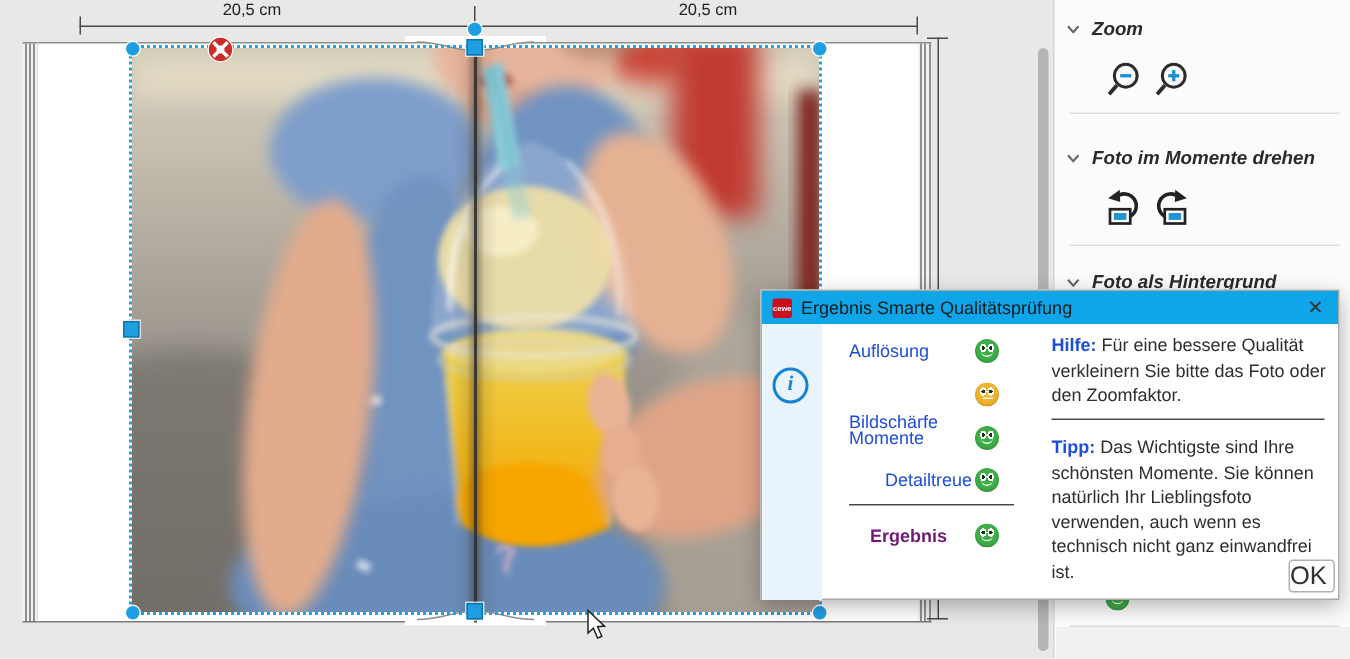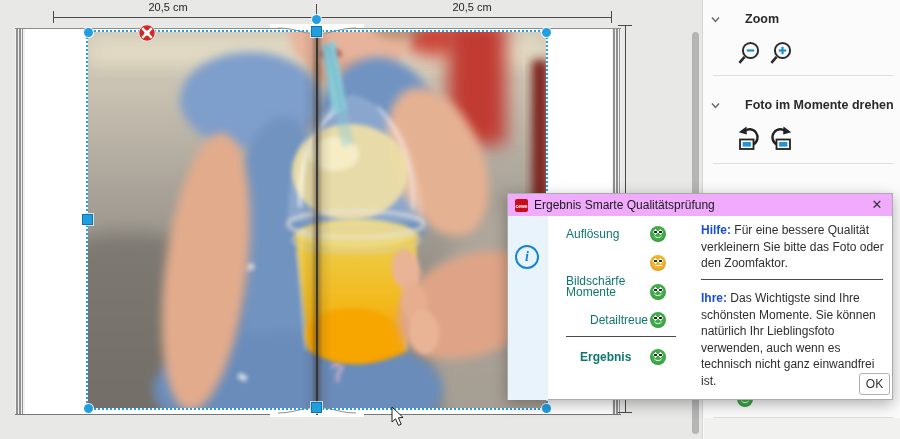--- a/index.html
+++ b/index.html
@@ -32,7 +32,7 @@
   
   #scrollthumb { left:692px; top:32px; width:7px; height:402px; background:#b5b5b5; border-radius:3.5px; }
   #sidebar { left:702px; top:0; width:198px; height:439px; background:#fbfbfb; border-left:1px solid #d5d5d5; }
-  .section-header { left:8px; width:186px; height:18px; display:flex; align-items:center; gap:25px; cursor:default; }
+  .section-header { left:8px; width:186px; height:18px; display:flex; align-items:center; gap:8px; cursor:default;font-style:italic; }
   .section-header b { font-size:12.5px; color:#2a2a2a; }
   .divider { left:10px; width:180px; height:1px; background:#dedede; }
   .tool-btn { width:28px; height:28px; display:flex; align-items:center; justify-content:center; }

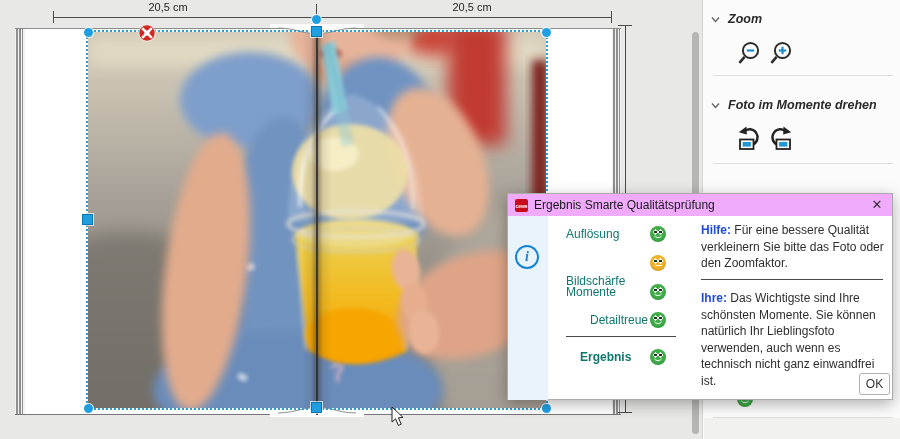--- a/index.html
+++ b/index.html
@@ -267,6 +267,12 @@
   </div>
   <div class="abs divider" style="top:163px;"></div>
 
+  <div class="abs section-header" style="top:179px;">
+    <svg width="9" height="7">
+        <polyline points="1,1.5 4.5,5.5 8,1.5" fill="none" stroke="#666" stroke-width="1.4"></polyline>
+      </svg>
+    <b>Foto als Hintergrund</b>
+  </div>
   <span class="smiley abs" style="left:34px; top:391px;" data-mood="good"></span>
   <div class="abs divider" style="top:417px;"></div>
   <div id="below-divider" class="abs"></div>

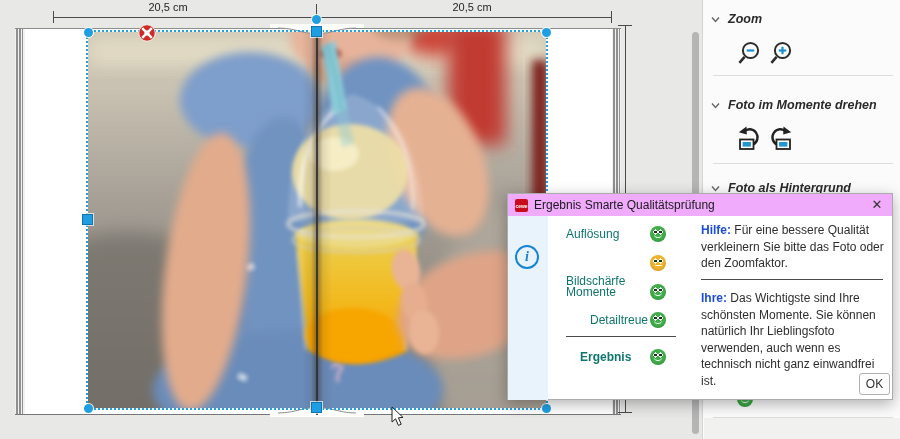--- a/index.html
+++ b/index.html
@@ -41,7 +41,7 @@
   
   #dialog { left:507px; top:193px; width:386px; height:207px; background:#fff;
             border:1px solid #ababab; box-shadow:0 4px 14px rgba(0,0,0,.30); z-index:50; }
-  #dlg-titlebar { left:0; top:0; width:100%; height:22px; background:#f0abfc; }
+  #dlg-titlebar { left:0; top:0; width:100%; height:22px; background:#0ea5e9; }
   #dlg-logo { left:7px; top:5px; width:13px; height:13px; background:#c90c1c; border-radius:2px;
               color:#fff; font-size:5px; font-weight:bold; display:flex; align-items:center; justify-content:center; }
   #dlg-title { left:26px; top:0; height:22px; line-height:22px; font-size:12px; color:#1a1a1a; }

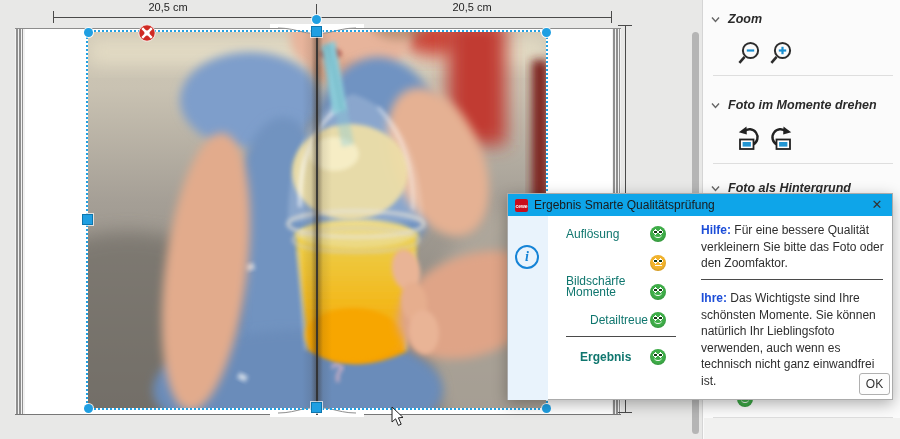--- a/index.html
+++ b/index.html
@@ -51,7 +51,7 @@
   #info-icon { left:7px; top:29px; width:24px; height:24px; border:2px solid #1583d6; border-radius:50%;
                color:#1583d6; font:italic bold 14px "Liberation Serif", serif;
                display:flex; align-items:center; justify-content:center; }
-  .q-label { left:58px; font-size:12px; color:#0f766e; }
+  .q-label { left:58px; font-size:12px; color:#1d4ed8; }
   .q-label.bold { font-weight:bold; color:#0f766e;padding-left:14px; }
   .smiley { left:142px; width:16px; height:16px; border-radius:50%; position:absolute;
             box-shadow:inset 0 -1px 2px rgba(0,0,0,.18); }

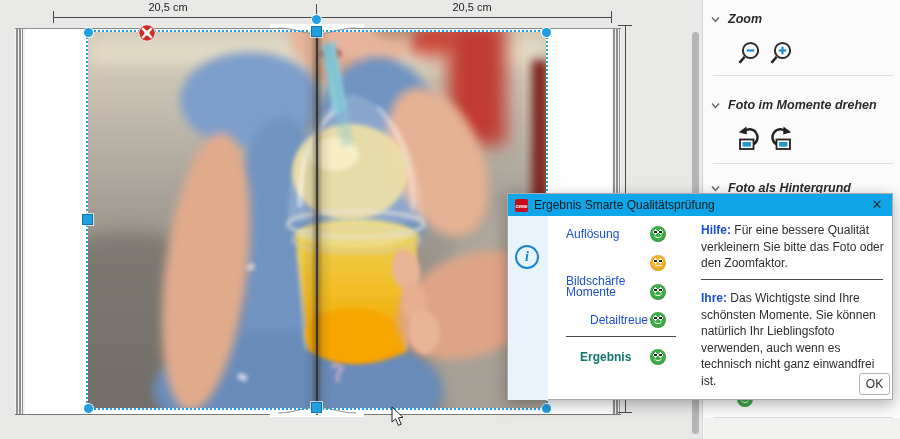--- a/index.html
+++ b/index.html
@@ -307,7 +307,7 @@
   </div>
   <div class="abs dlg-divider" style="left:193px; top:85px; width:182px;"></div>
   <div class="abs dlg-text" style="top:96px;">
-    <b>Ihre:</b><span> Das Wichtigste sind Ihre schönsten Momente. Sie können natürlich Ihr Lieblingsfoto verwenden, auch wenn es technisch nicht ganz einwandfrei ist.</span>
+    <b>Tipp:</b><span> Das Wichtigste sind Ihre schönsten Momente. Sie können natürlich Ihr Lieblingsfoto verwenden, auch wenn es technisch nicht ganz einwandfrei ist.</span>
   </div>
 
   <div id="ok-btn" class="abs">OK</div>

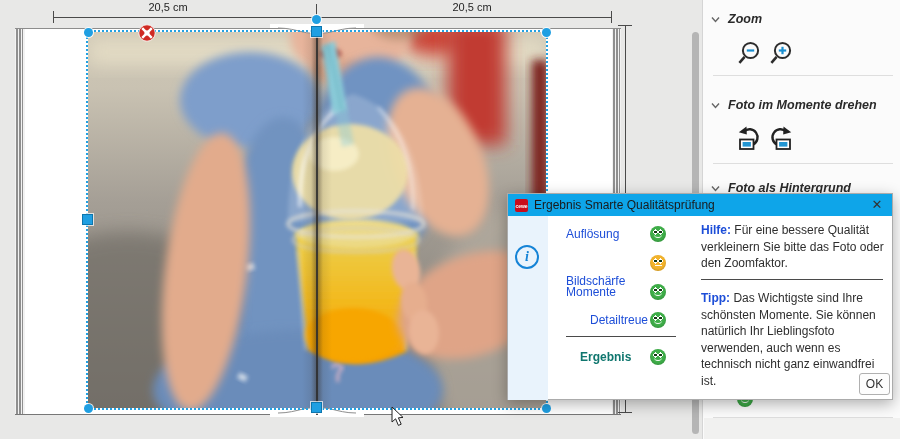--- a/index.html
+++ b/index.html
@@ -52,7 +52,7 @@
                color:#1583d6; font:italic bold 14px "Liberation Serif", serif;
                display:flex; align-items:center; justify-content:center; }
   .q-label { left:58px; font-size:12px; color:#1d4ed8; }
-  .q-label.bold { font-weight:bold; color:#0f766e;padding-left:14px; }
+  .q-label.bold { font-weight:bold; color:#701a75;padding-left:14px; }
   .smiley { left:142px; width:16px; height:16px; border-radius:50%; position:absolute;
             box-shadow:inset 0 -1px 2px rgba(0,0,0,.18); }
   .smiley[data-mood="good"], .smiley[data-mood="medium"] {

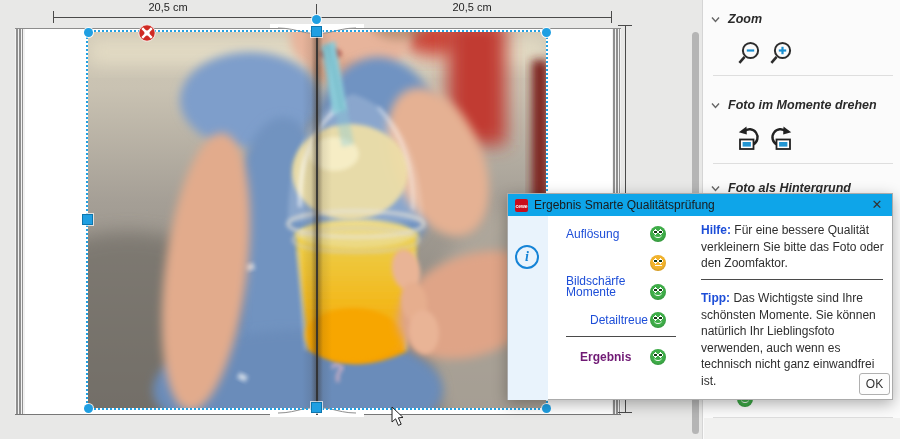--- a/index.html
+++ b/index.html
@@ -73,7 +73,7 @@
   .dlg-text { left:193px; width:184px; font-size:12px; line-height:16.5px; color:#2e2e2e; }
   .dlg-text b { color:#1d4ed8; }
   #ok-btn { left:351px; top:179px; width:31px; height:22px; background:#fdfdfd; border:1px solid #b0b0b0;
-            border-radius:3px; font-size:12px; color:#333; text-align:center; line-height:20px; cursor:default; }
+            border-radius:3px; font-size:17px; color:#333; line-height:20px; cursor:default; }
 
   
   #cursor { left:391px; top:406px; width:14px; height:21px; z-index:40; }

